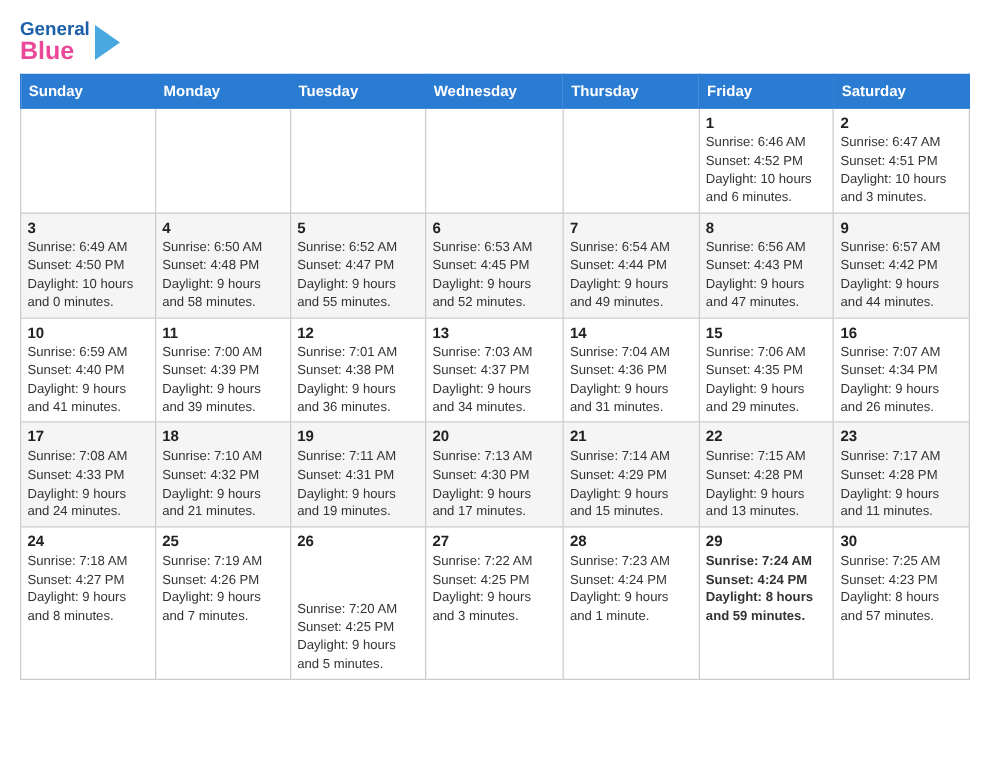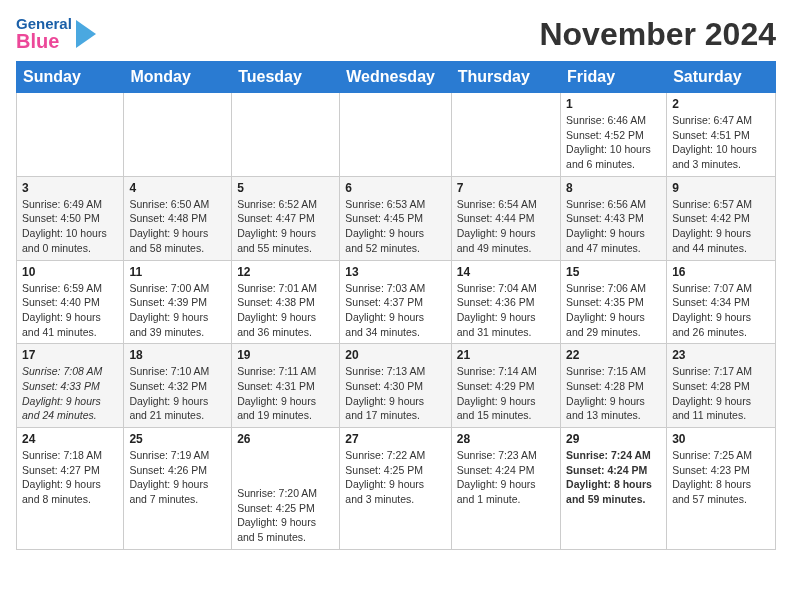--- a/index.html
+++ b/index.html
@@ -99,7 +99,6 @@
     </span>
   </div>
   <div class="title-area">
-    <div class="main-title">November 2024</div>
   </div>
 </div>
 

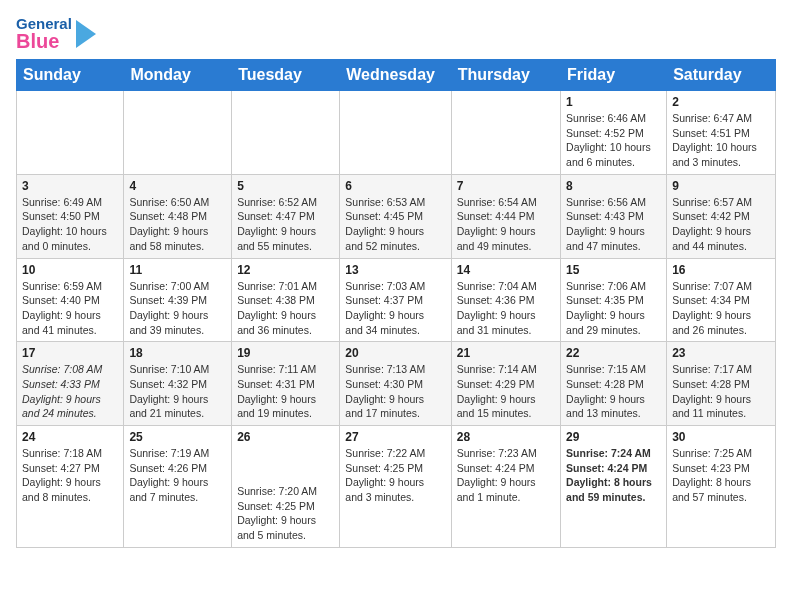--- a/index.html
+++ b/index.html
@@ -47,7 +47,7 @@
       color: #fff;
       text-align: left;
       padding: 6px 6px;
-      font-size: 16px;
+      font-size: 12px;
       font-weight: bold;
       border: 1px solid #2a7bd2;
     }

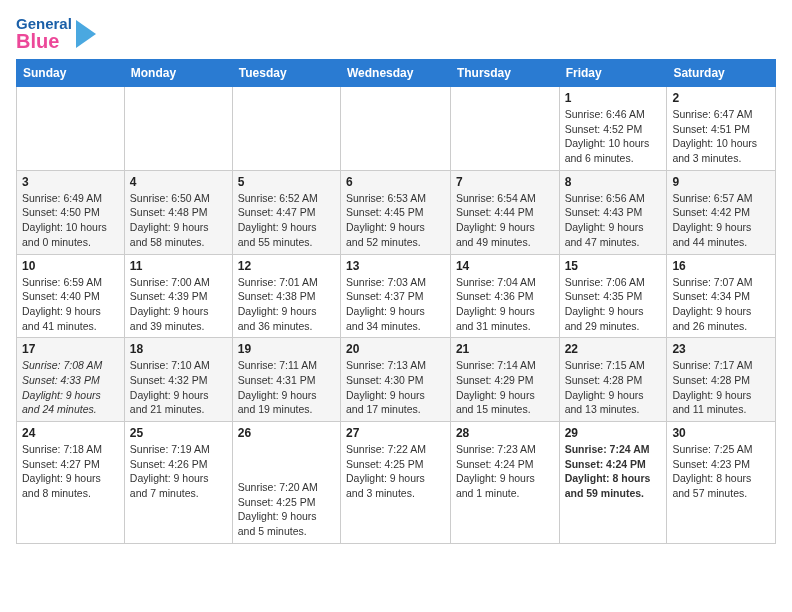--- a/index.html
+++ b/index.html
@@ -241,7 +241,7 @@
       <tr class="row-even">
         <td>
           <div class="day-number">17</div>
-          <div class="day-detail" style="white-space: pre-line; font-style: italic;">Sunrise: 7:08 AM
+          <div class="day-detail" style="white-space: pre-line;">Sunrise: 7:08 AM
 Sunset: 4:33 PM
 Daylight: 9 hours
 and 24 minutes.</div>

